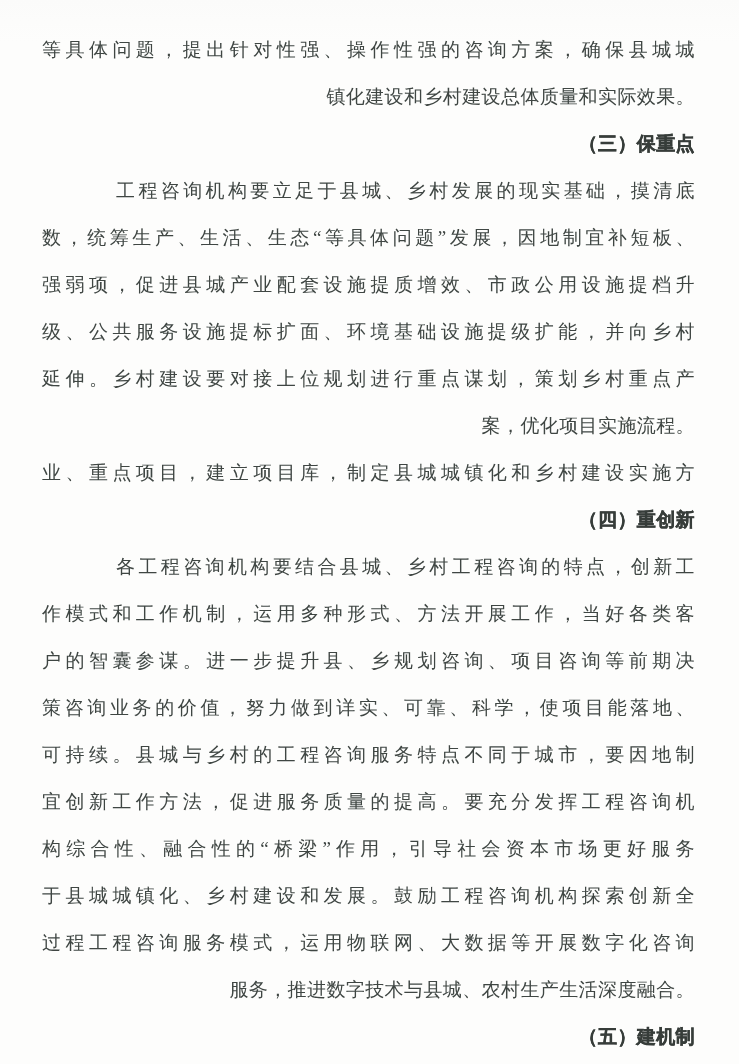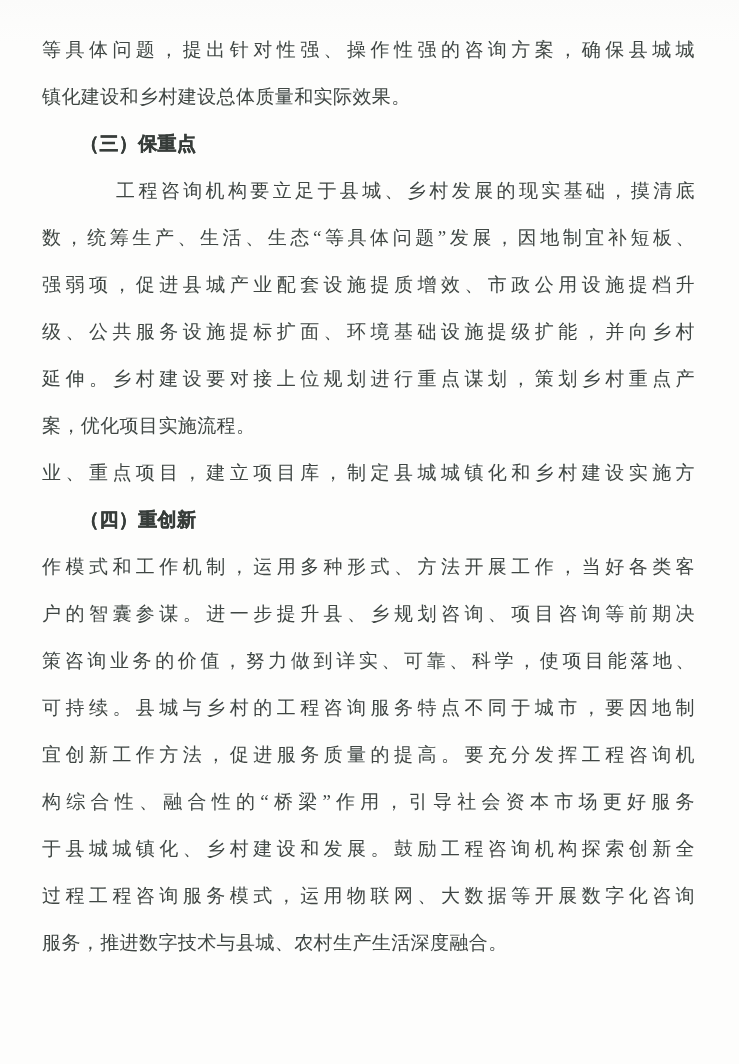--- a/index.html
+++ b/index.html
@@ -27,7 +27,7 @@
     height: 47px;
     line-height: 47px;
     letter-spacing: 0.4px;
-    text-align: left;
+    text-align: right;
   }
   
   .line.fill {

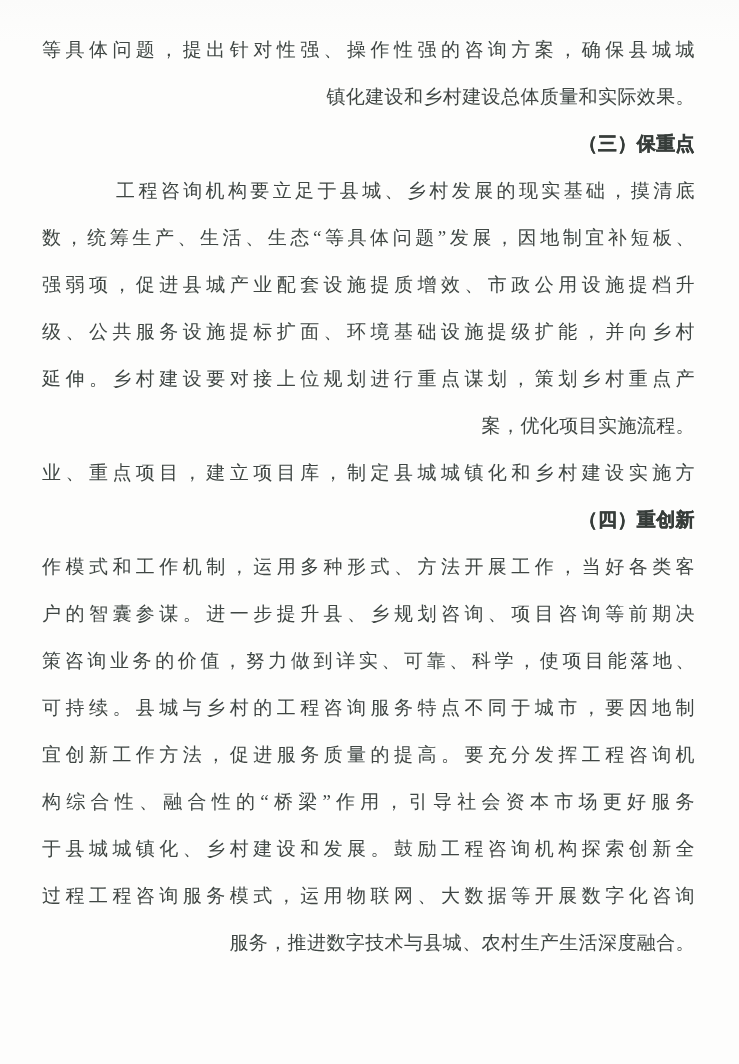--- a/index.html
+++ b/index.html
@@ -61,6 +61,7 @@
     <div class="line">案，优化项目实施流程。</div>
     <div class="line fill">业、重点项目，建立项目库，制定县城城镇化和乡村建设实施方</div>
     <div class="line heading">（四）重创新</div>
+    <div class="line fill indent">各工程咨询机构要结合县城、乡村工程咨询的特点，创新工</div>
     <div class="line fill">作模式和工作机制，运用多种形式、方法开展工作，当好各类客</div>
     <div class="line fill">户的智囊参谋。进一步提升县、乡规划咨询、项目咨询等前期决</div>
     <div class="line fill">策咨询业务的价值，努力做到详实、可靠、科学，使项目能落地、</div>

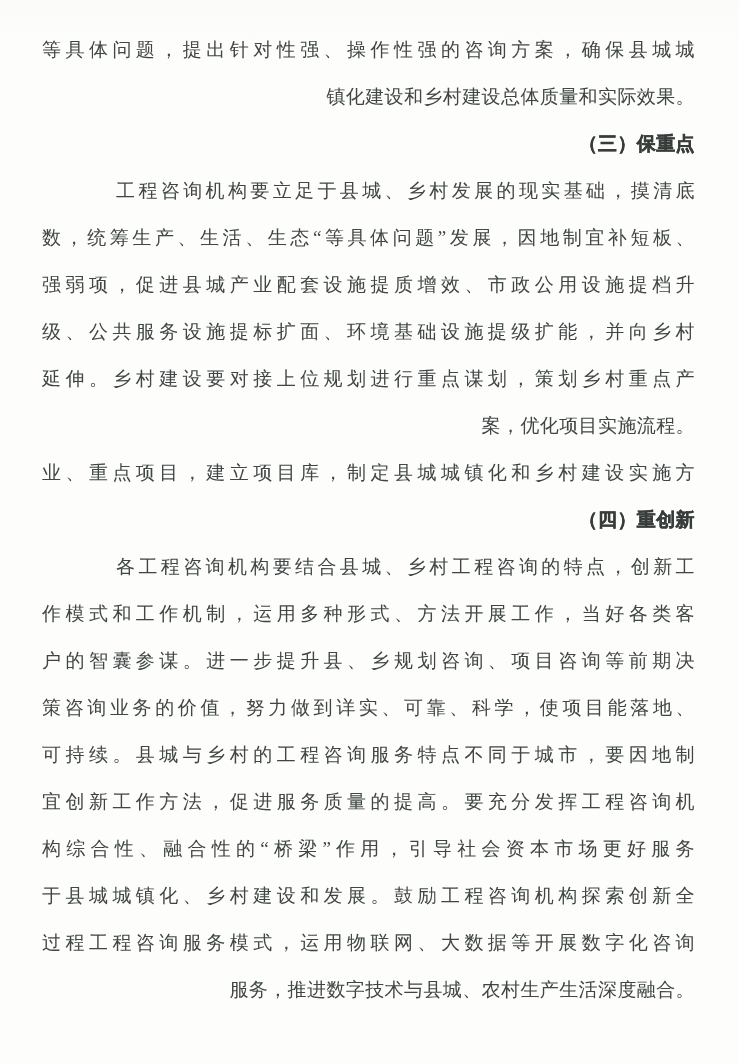--- a/index.html
+++ b/index.html
@@ -71,6 +71,7 @@
     <div class="line fill">于县城城镇化、乡村建设和发展。鼓励工程咨询机构探索创新全</div>
     <div class="line fill">过程工程咨询服务模式，运用物联网、大数据等开展数字化咨询</div>
     <div class="line">服务，推进数字技术与县城、农村生产生活深度融合。</div>
+    <div class="line heading">（五）建机制</div>
   </main>
 
 </body></html>

